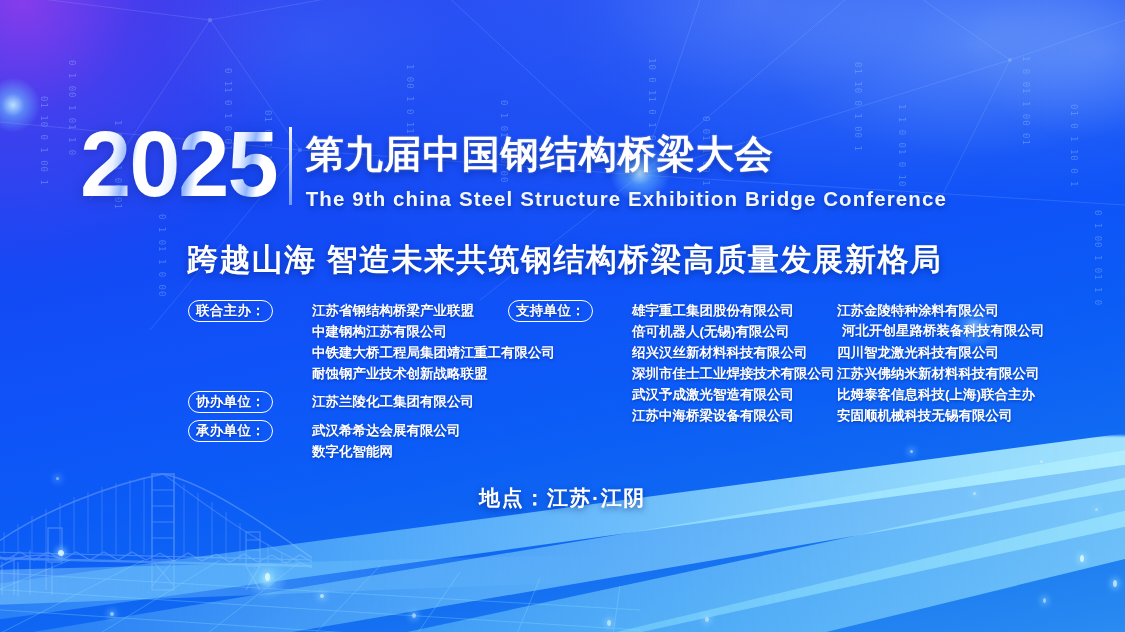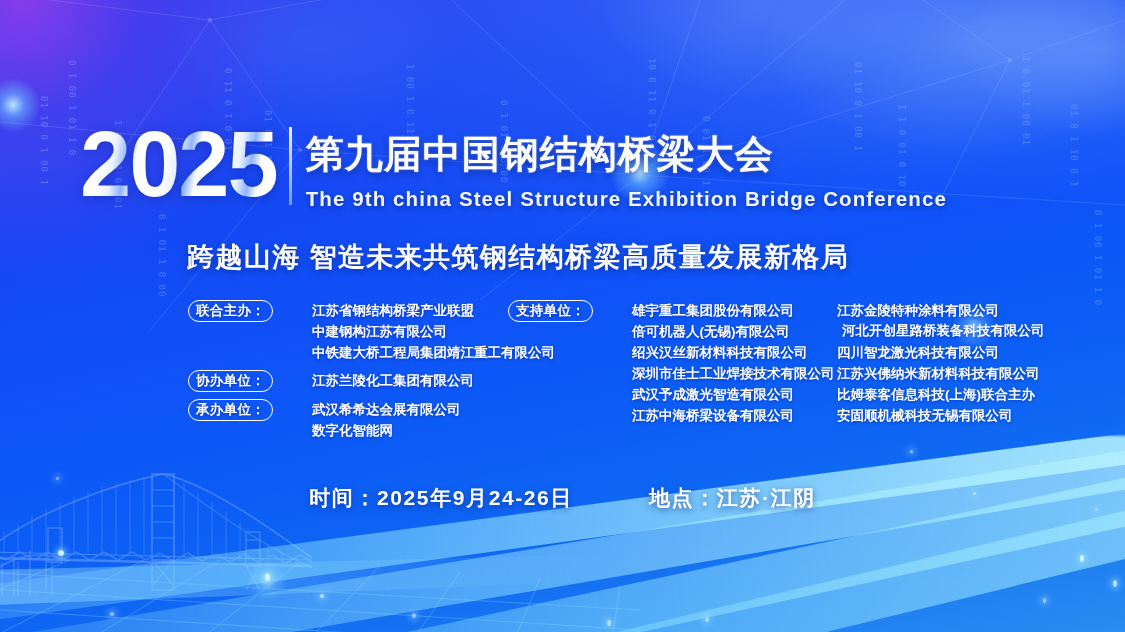--- a/index.html
+++ b/index.html
@@ -129,7 +129,7 @@
   }
   .slogan {
     position: absolute; left: 187px; top: 239px;
-    font-size: 27px; font-weight: 700; letter-spacing: 1.4px;
+    font-size: 31px; font-weight: 700; letter-spacing: 1.4px;
     color: #ffffff; white-space: nowrap;
     text-shadow: 0 2px 7px rgba(6,30,120,.6);
   }

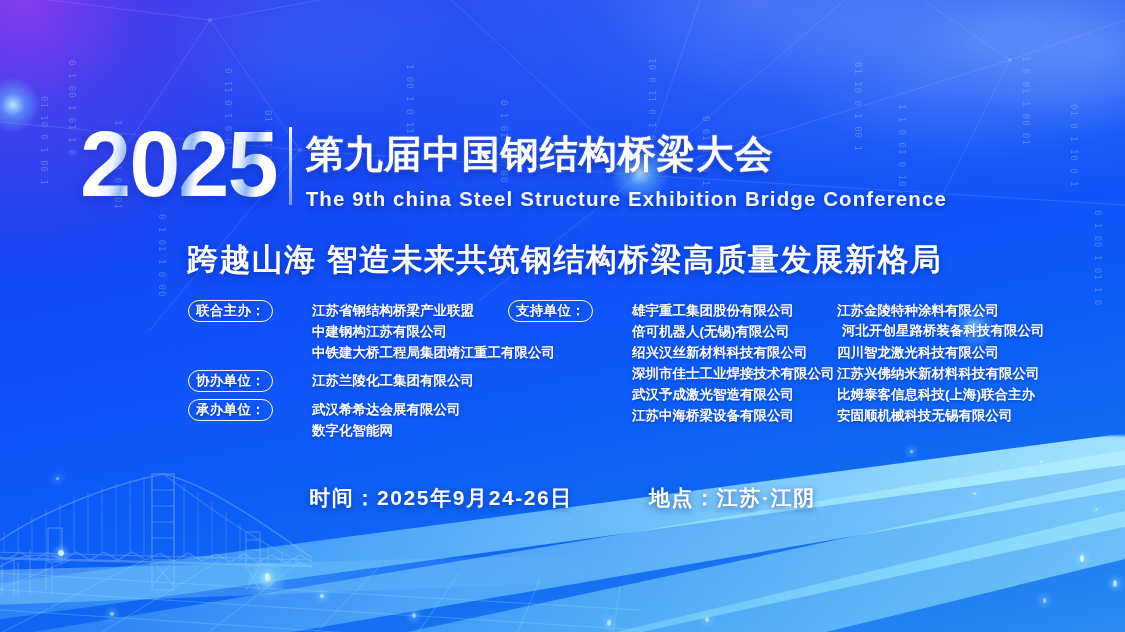--- a/index.html
+++ b/index.html
@@ -332,6 +332,7 @@
               <div class="org-name">江苏省钢结构桥梁产业联盟</div>
               <div class="org-name">中建钢构江苏有限公司</div>
               <div class="org-name">中铁建大桥工程局集团靖江重工有限公司</div>
+              <div class="org-name">耐蚀钢产业技术创新战略联盟</div>
             </div>
           </div>
         </div>

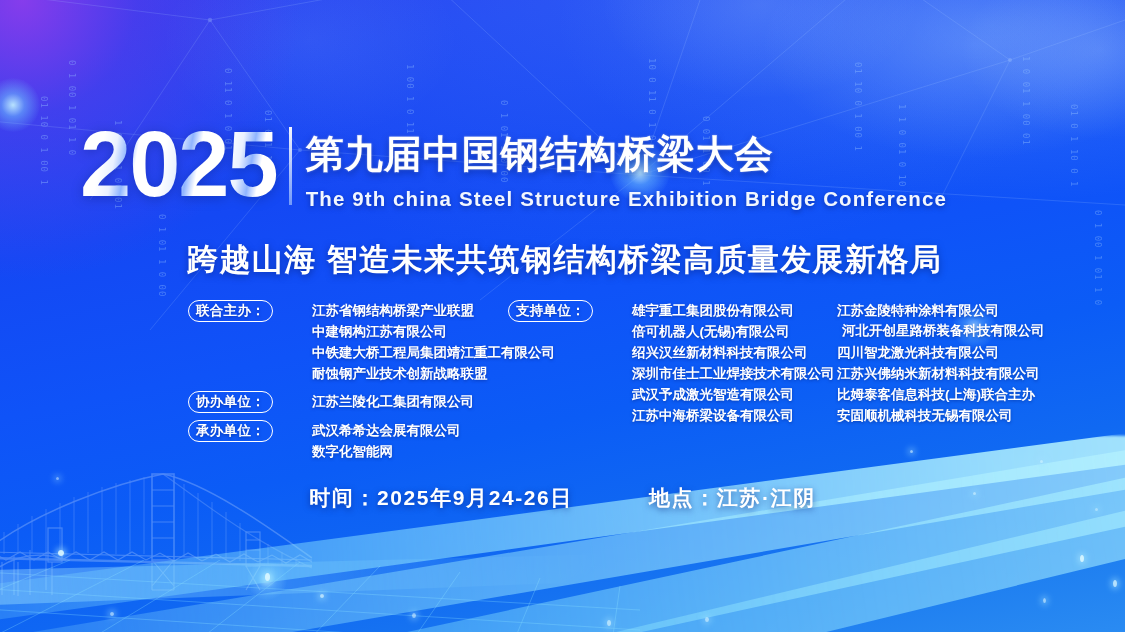--- a/index.html
+++ b/index.html
@@ -386,7 +386,6 @@
     </div>
 
     <div class="footer">
-      <div class="foot-item">时间：2025年9月24-26日</div>
       <div class="foot-item">地点：江苏·江阴</div>
     </div>
 

